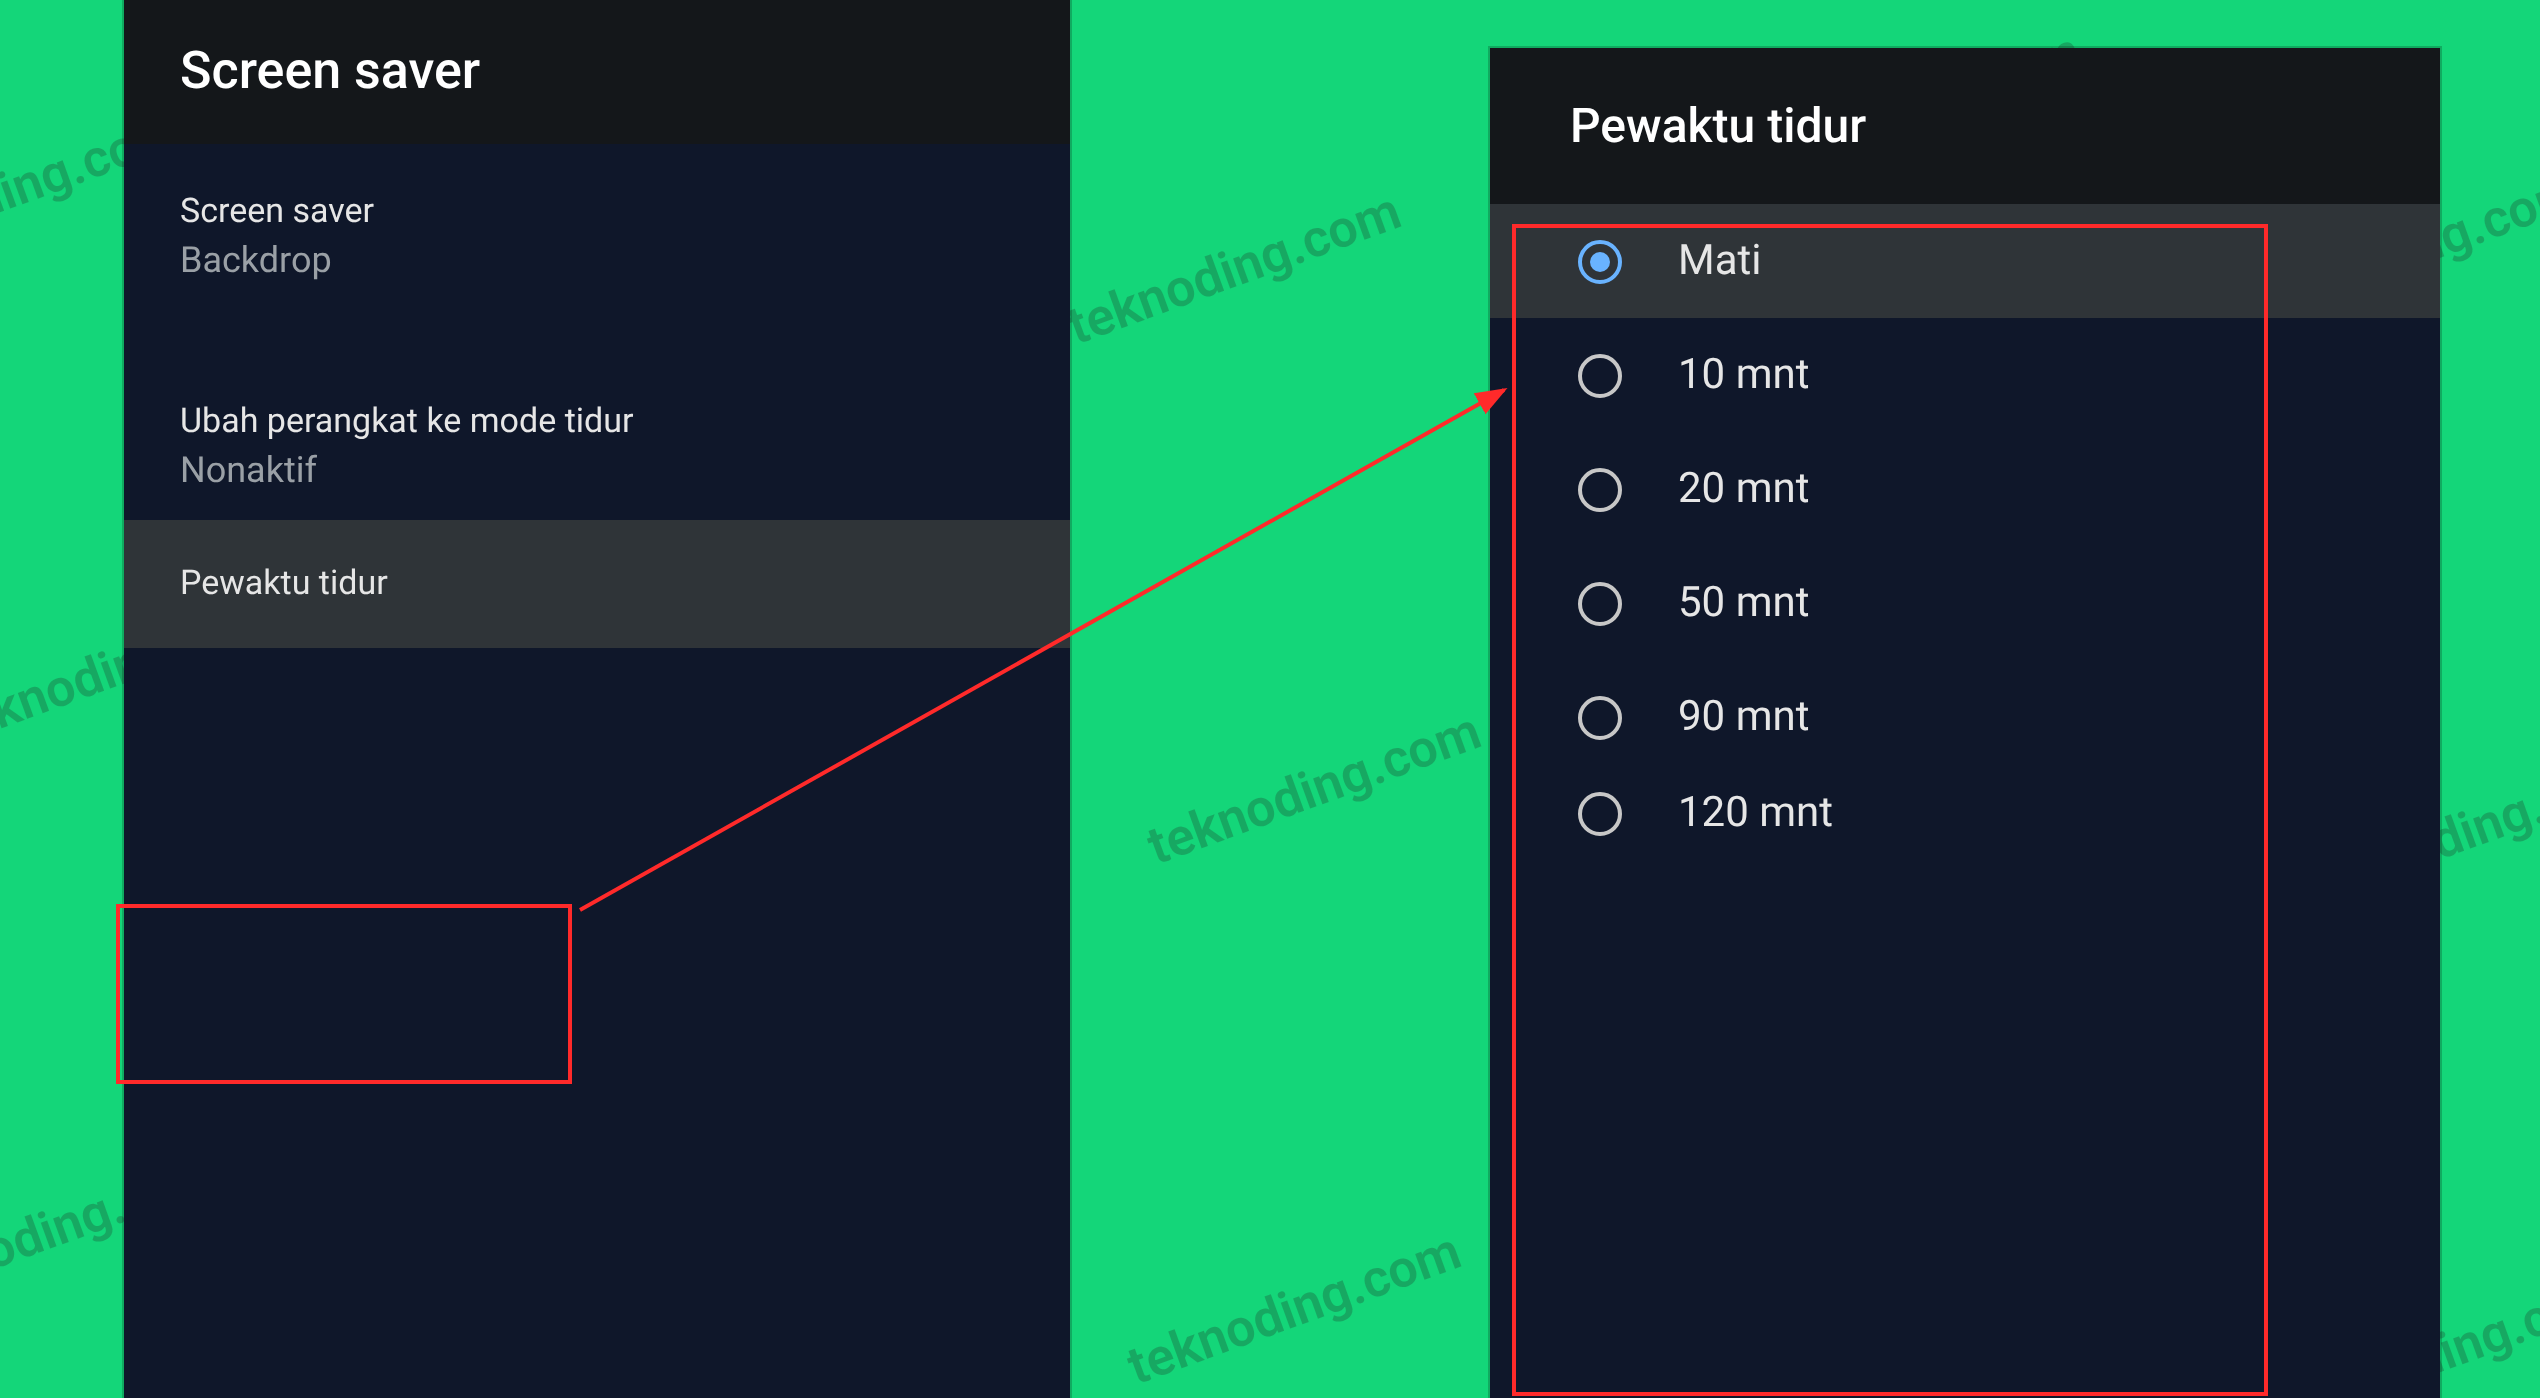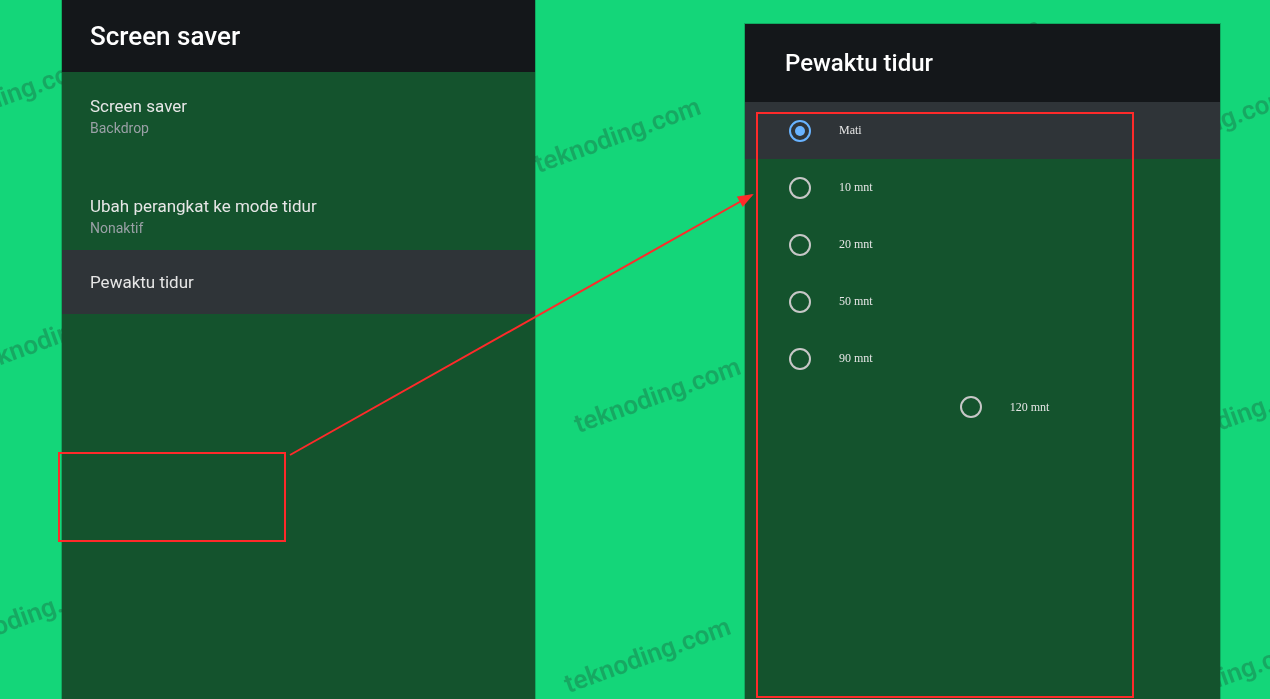--- a/index.html
+++ b/index.html
@@ -29,7 +29,7 @@
   }
   .panel {
     position: absolute;
-    background: #14532d;
+    background: #0f172a;
     box-shadow: 0 0 0 1px rgba(0,0,0,0.2);
     overflow: hidden;
   }

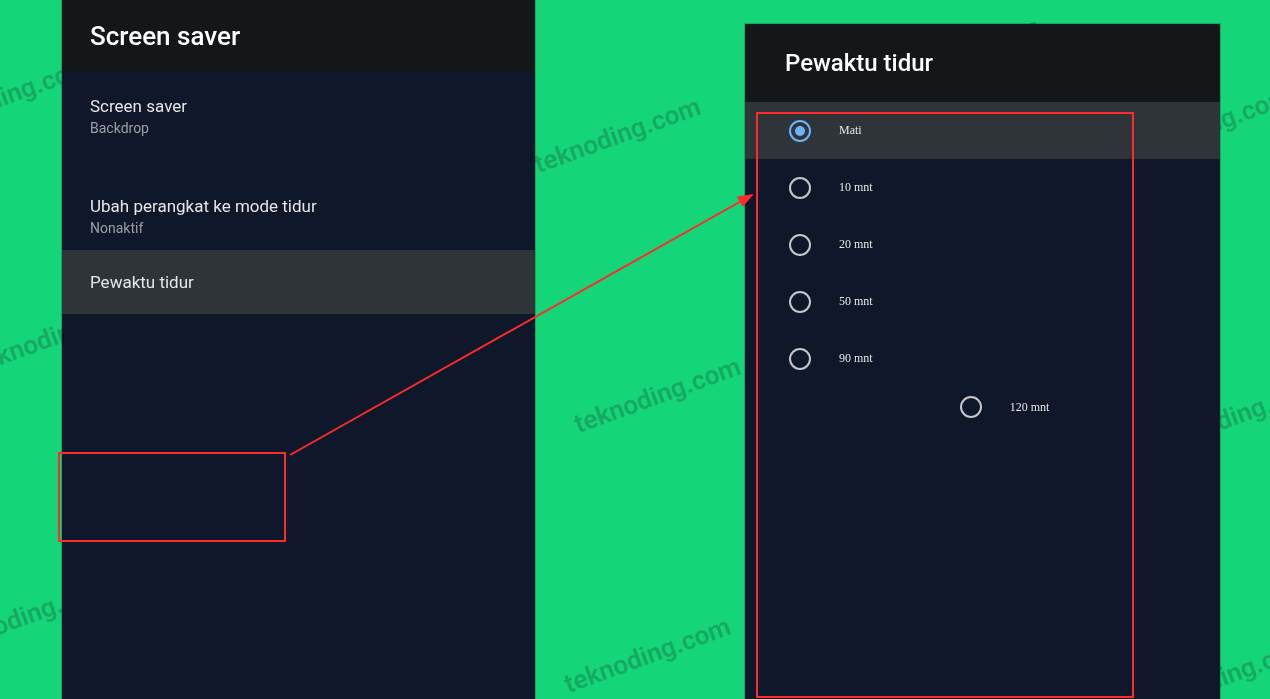--- a/index.html
+++ b/index.html
@@ -61,7 +61,7 @@
     gap: 4px;
   }
   .row .primary   { color: #e6e6e6; font-size: 17px; font-weight: 400; }
-  .row .secondary { color: #9aa0a6; font-size: 14px; font-weight: 400; }
+  .row .secondary { color: #9aa0a6; font-size: 18px; font-weight: 400; }
   .row.highlight {
     background: #2f3438;
   }

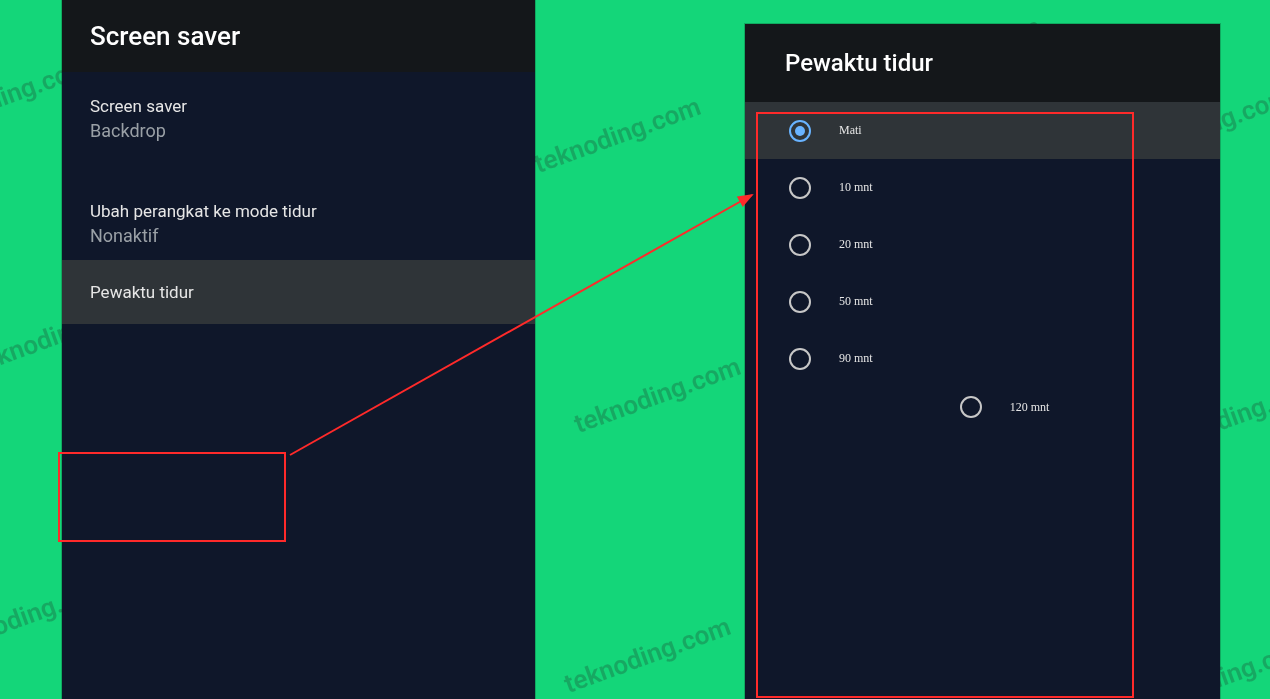--- a/index.html
+++ b/index.html
@@ -75,7 +75,7 @@
     column-gap: 28px;
   }
   .option-row.selected { background: #2f3438; }
-  .option-row .label { color: #e6e6e6; font-size: 12px; font-family: Liberation Serif, serif; }
+  .option-row .label { color: #e6e6e6; font-size: 21px; }
   .radio {
     width: 22px; height: 22px;
     border: 2px solid #c7c7c7;

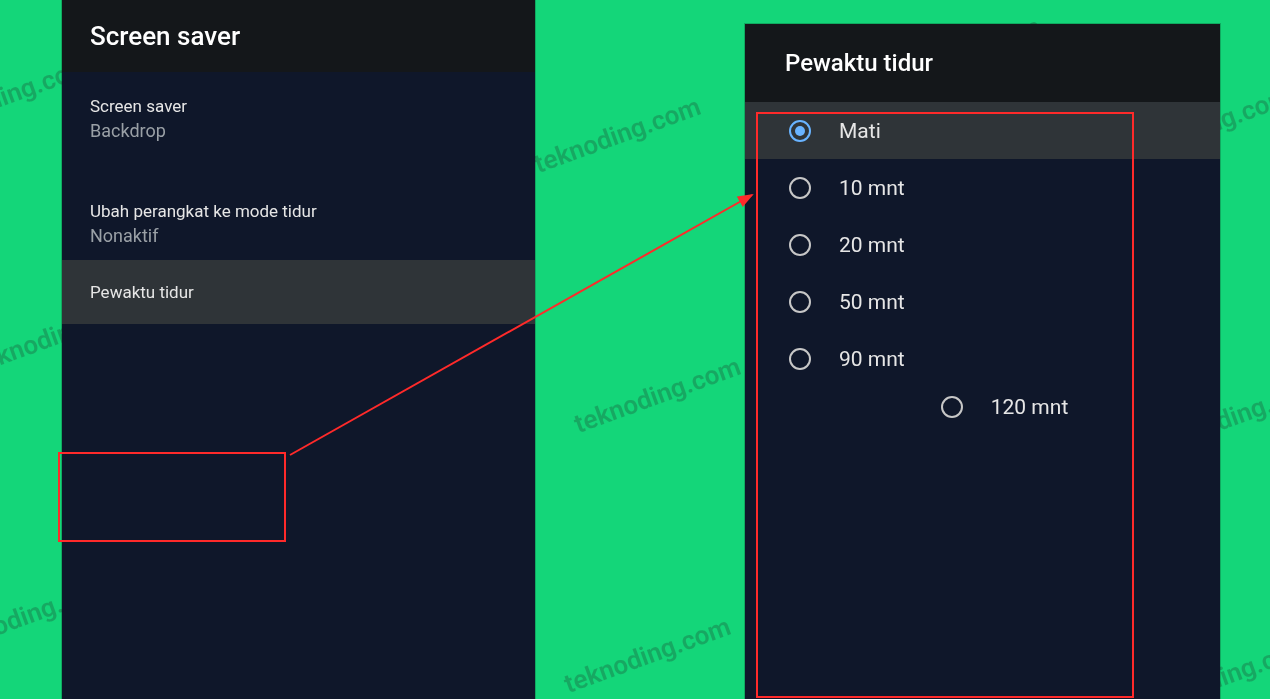--- a/index.html
+++ b/index.html
@@ -179,7 +179,7 @@
     <span class="radio"></span>
     <span class="label">90 mnt</span>
   </div>
-  <div class="option-row" style="height:40px;justify-content:center;">
+  <div class="option-row" style="height:40px;">
     <span class="radio"></span>
     <span class="label">120 mnt</span>
   </div>

